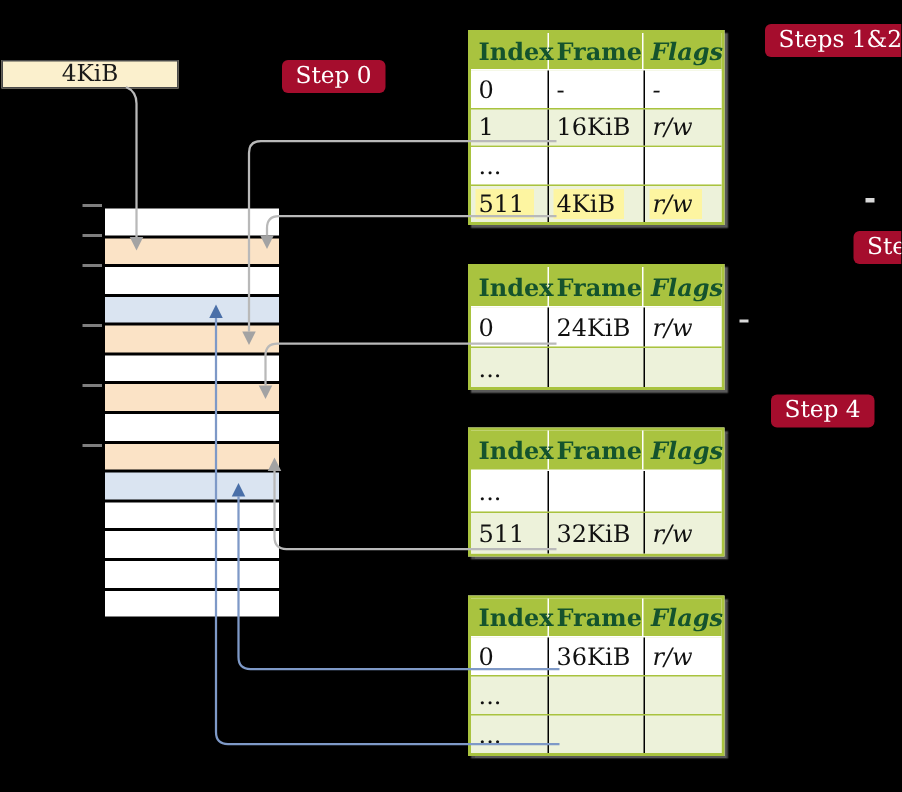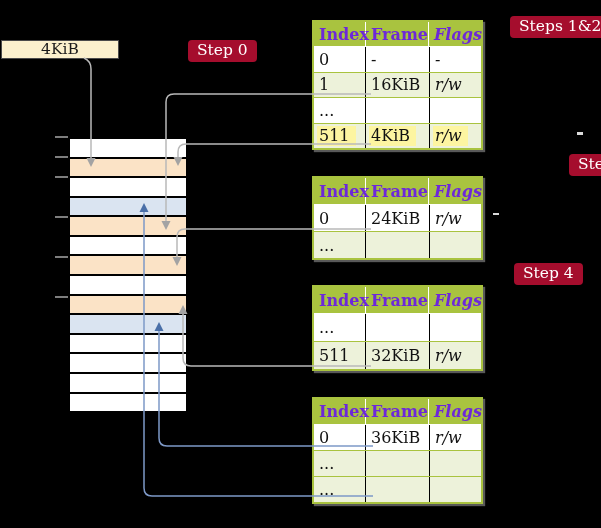--- a/index.html
+++ b/index.html
@@ -42,7 +42,7 @@
   }
   .thead{display:flex;background:var(--table_header_bg,#a9c33f);border-bottom:1.5px solid #fff;}
   .hcell{
-    color:#6d28d9;font-weight:bold;font-size:16px;padding-left:5px;box-sizing:border-box;
+    color:#14532d;font-weight:bold;font-size:16px;padding-left:5px;box-sizing:border-box;
     display:flex;align-items:center;
   }
   .hcell:not(:last-child){border-right:1.5px solid #fff;}

